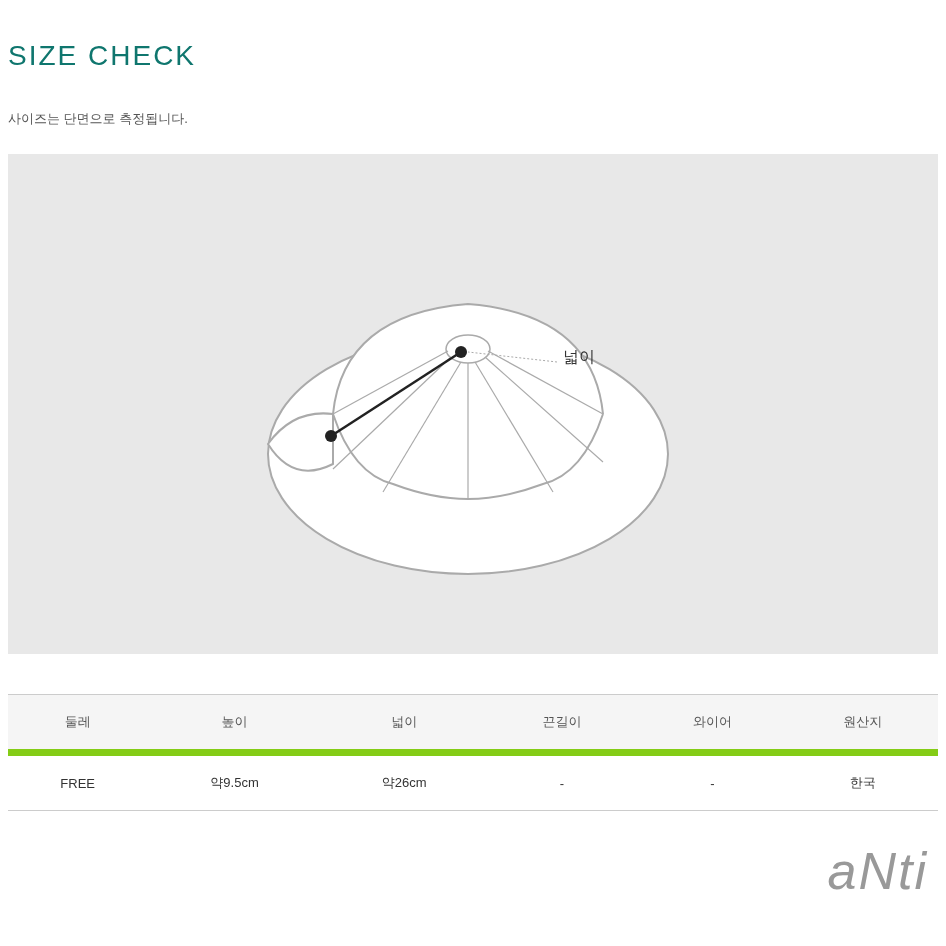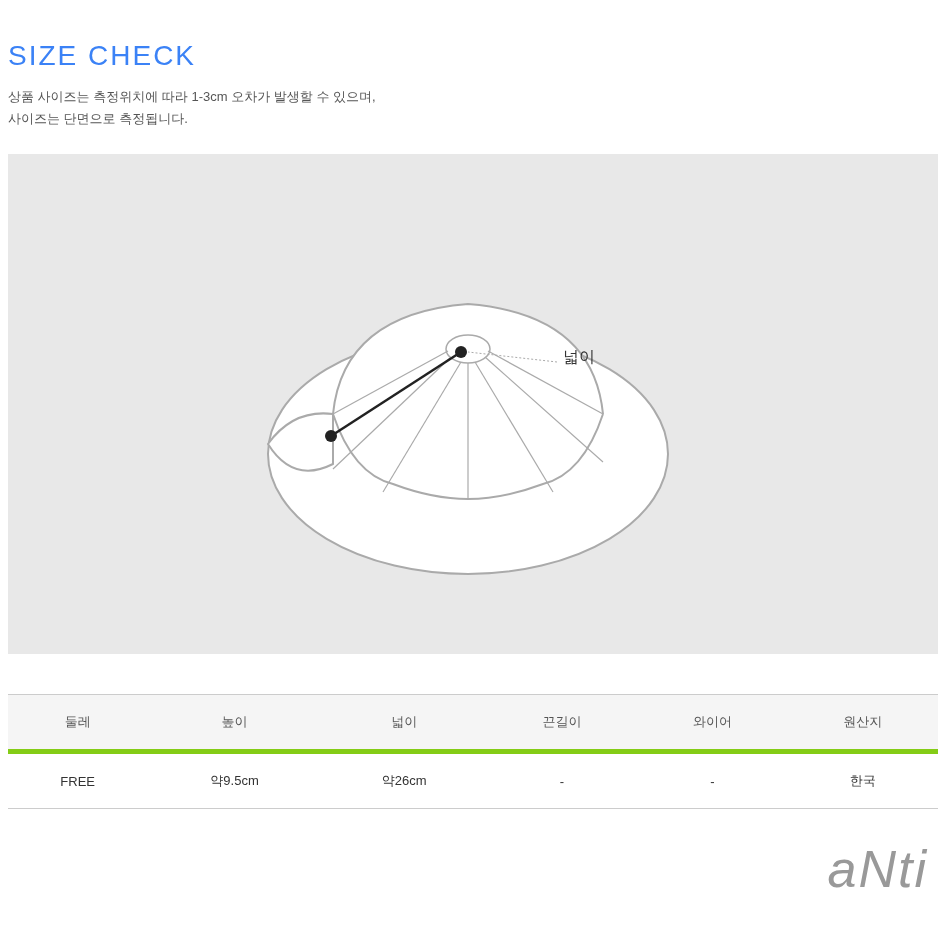--- a/index.html
+++ b/index.html
@@ -25,7 +25,7 @@
       font-size: 28px;
       font-weight: 500;
       letter-spacing: 2px;
-      color: #3b82f6;
+      color: #0f766e;
       margin-bottom: 14px;
     }
 

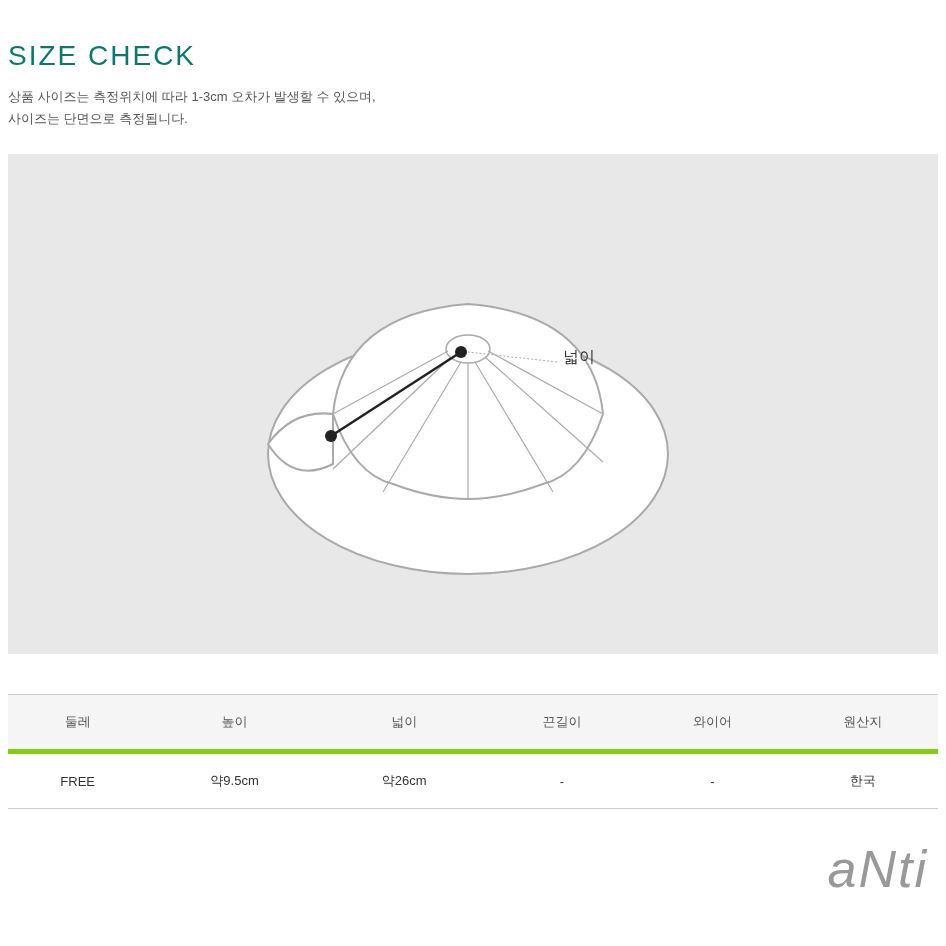--- a/index.html
+++ b/index.html
@@ -109,7 +109,7 @@
 <div class="page-wrapper">
   <h1 class="size-check-title">SIZE CHECK</h1>
   <p class="size-check-desc">
-    <span>상품 사이즈는 측정위치에 따라 1-3cm 오차가 발생할 수 있으며,</span><br>
+    <br>
     <span>사이즈는 단면으로 측정됩니다.</span>
   </p>
 

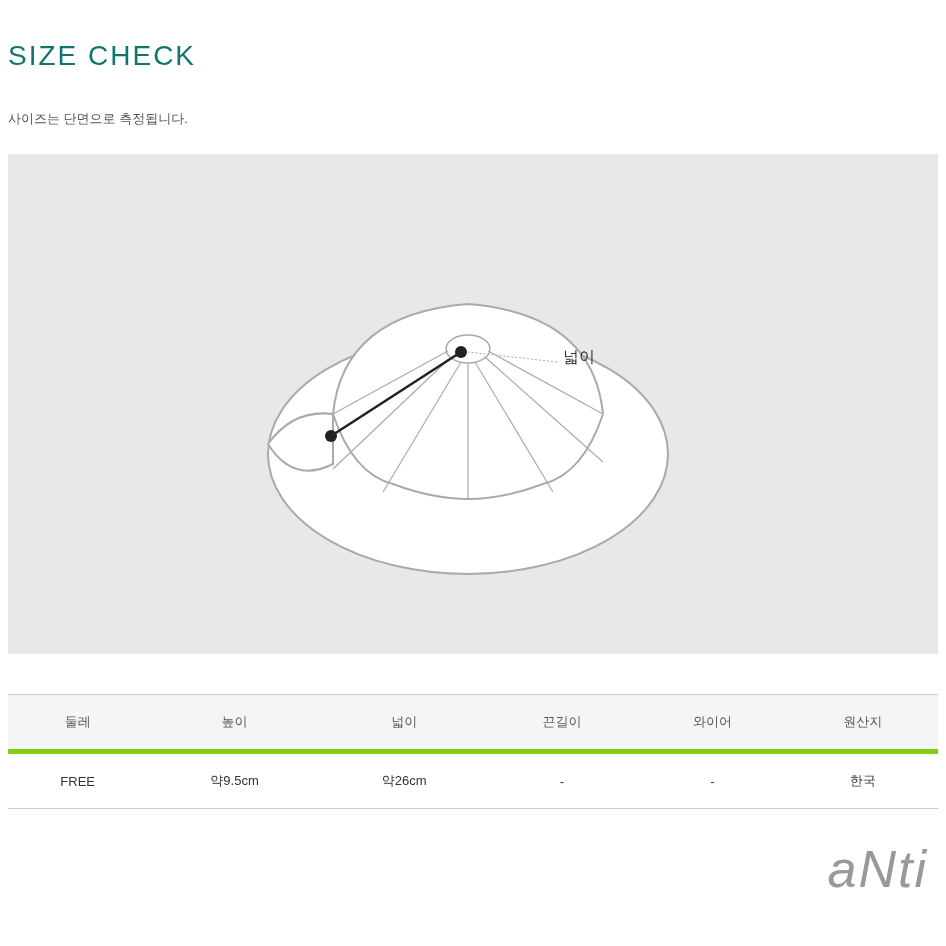--- a/index.html
+++ b/index.html
@@ -78,7 +78,7 @@
     }
 
     .size-table tbody tr {
-      border-top: 5px solid #84cc16;
+      border-top: 7px solid #84cc16;
     }
 
     .size-table tbody td {

